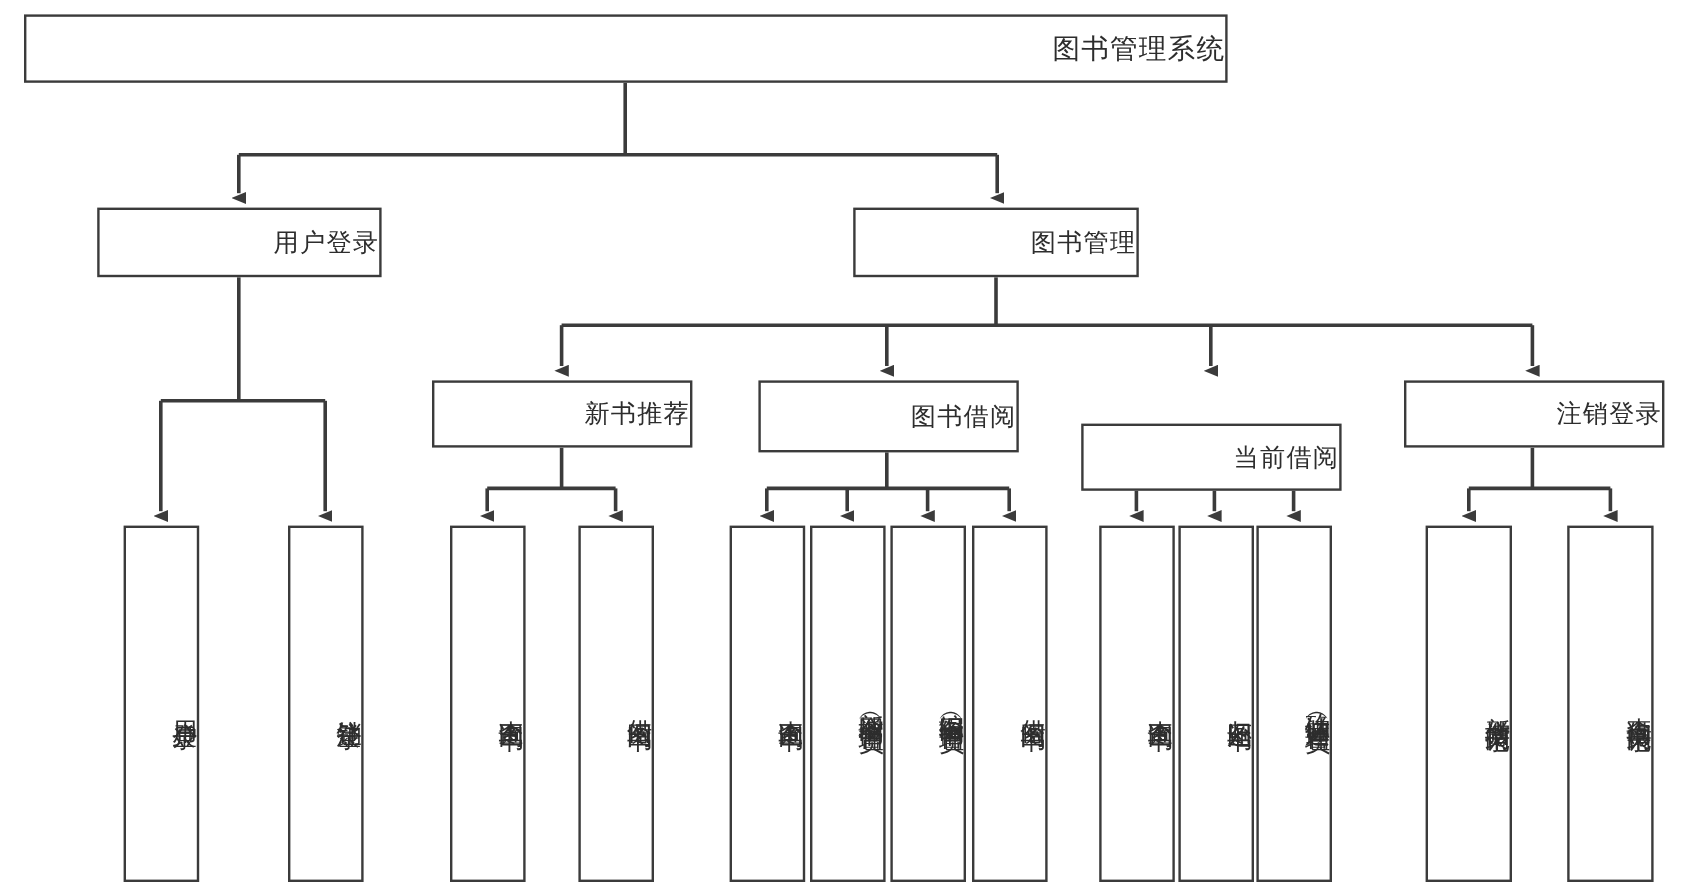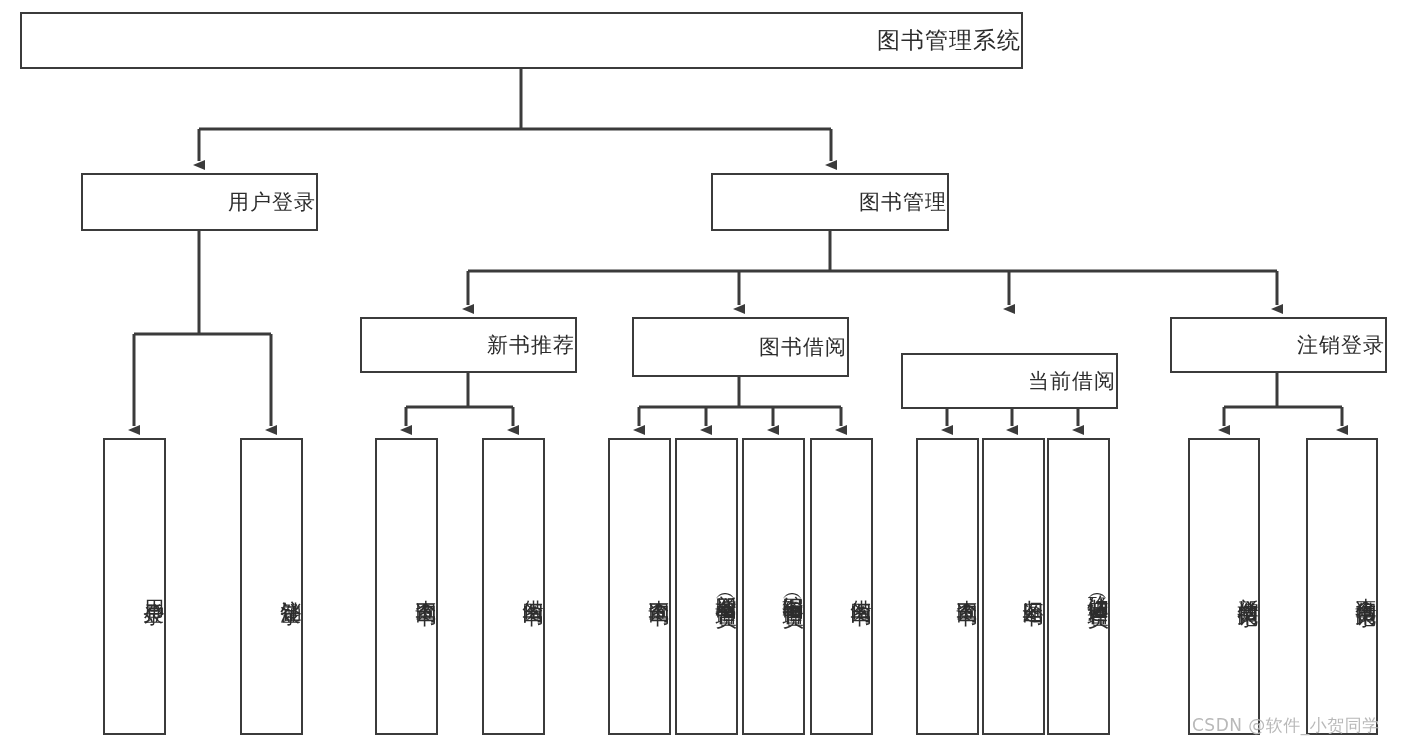--- a/index.html
+++ b/index.html
@@ -205,7 +205,6 @@
     <span class="vtext">查询借阅记录</span>
   </div>
 
-  <div class="watermark">CSDN @软件_小贺同学</div>
 
 </div>
 

